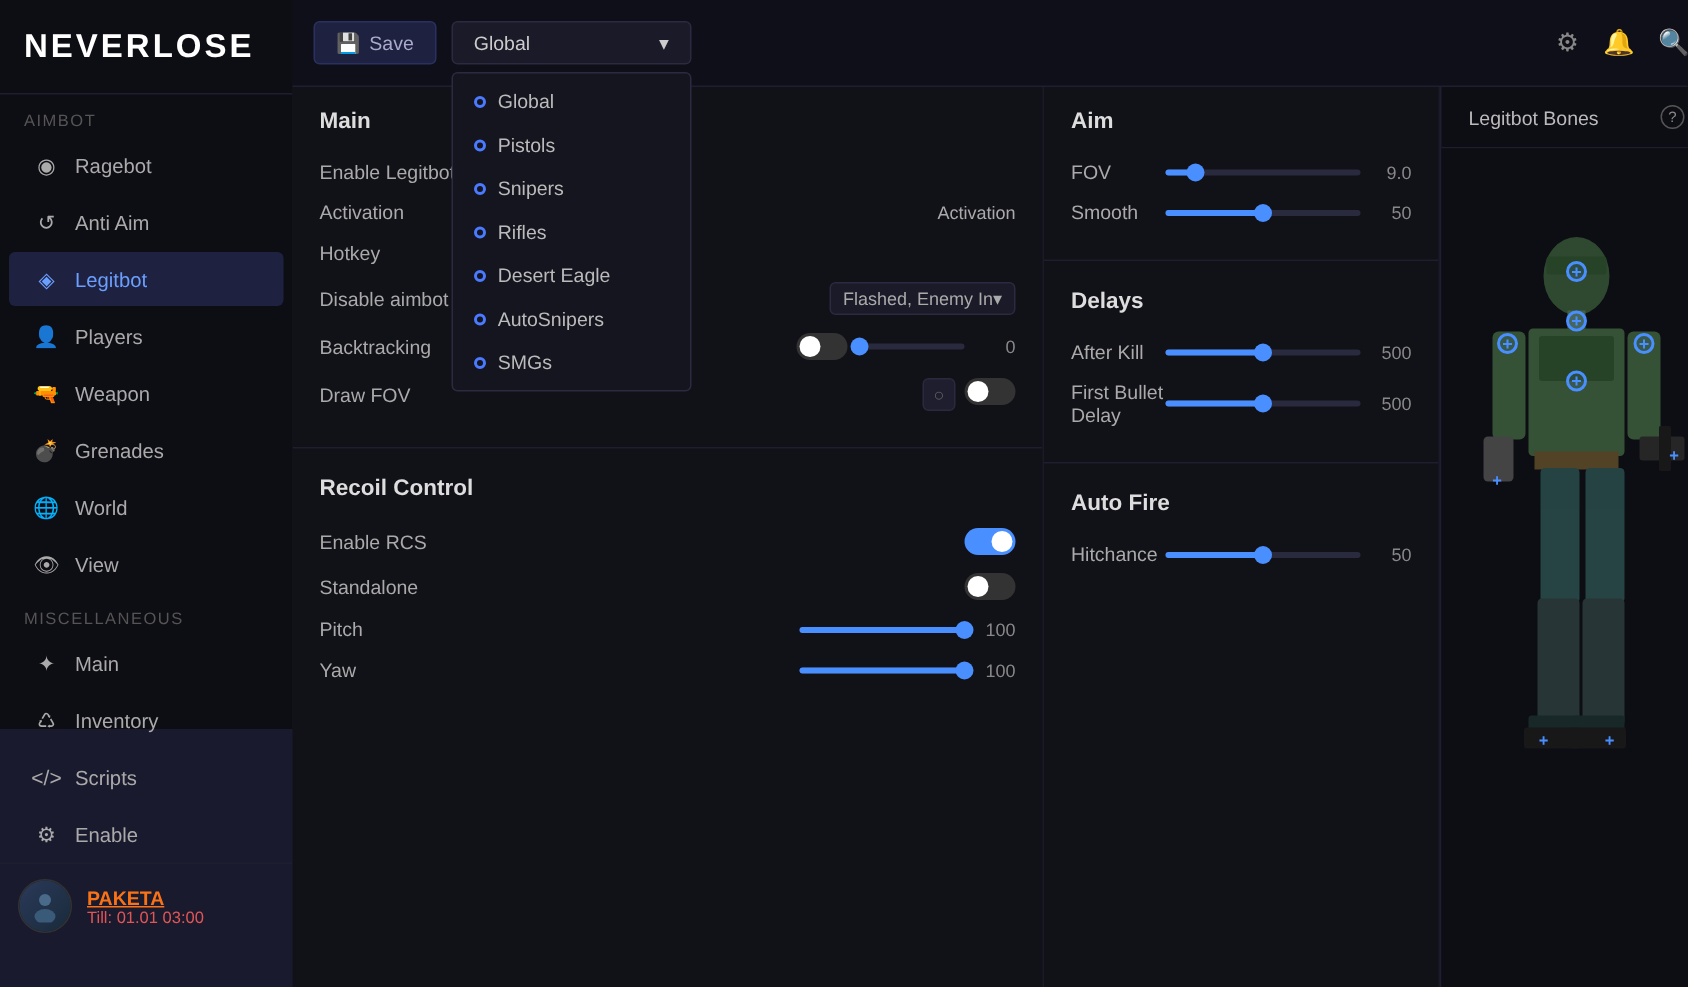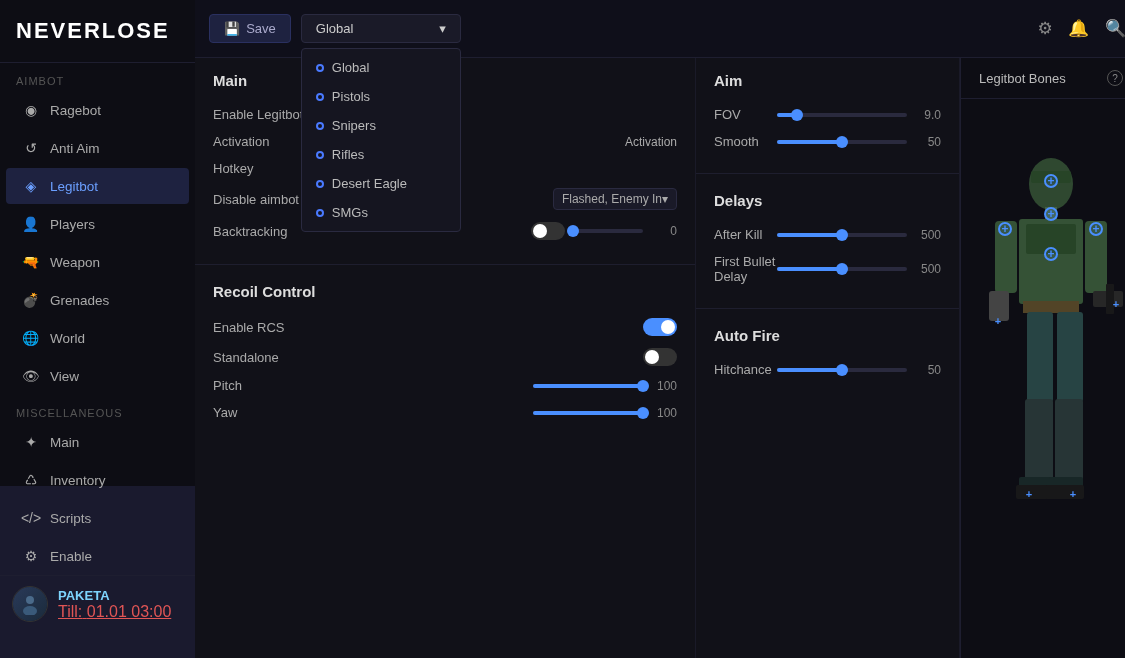--- a/index.html
+++ b/index.html
@@ -493,6 +493,10 @@
         </div>
         <div class="dropdown-item">
           <span class="dot"></span>
+          <span>AutoSnipers</span>
+        </div>
+        <div class="dropdown-item">
+          <span class="dot"></span>
           <span>SMGs</span>
         </div>
       </div>

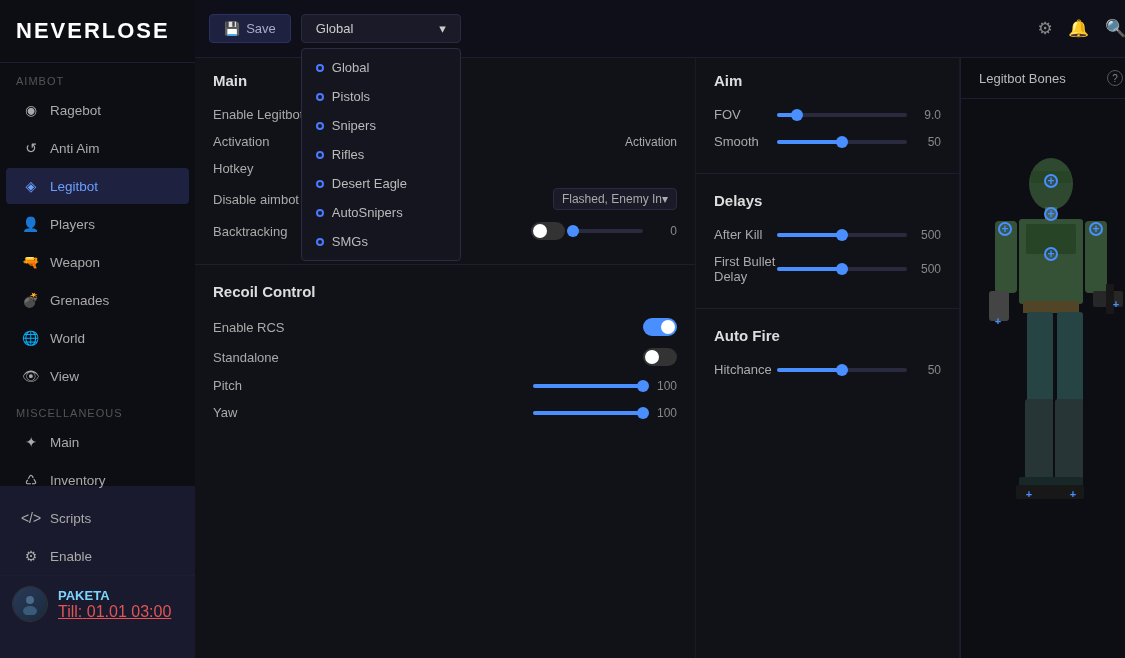--- a/index.html
+++ b/index.html
@@ -551,6 +551,15 @@
           </div>
         </div>
 
+        <div class="setting-row">
+          <span class="setting-label">Draw FOV</span>
+          <div class="setting-extra">
+            <div class="icon-btn">○</div>
+            <div class="toggle off">
+              <div class="toggle-thumb"></div>
+            </div>
+          </div>
+        </div>
       </div>
 
       <hr class="divider">

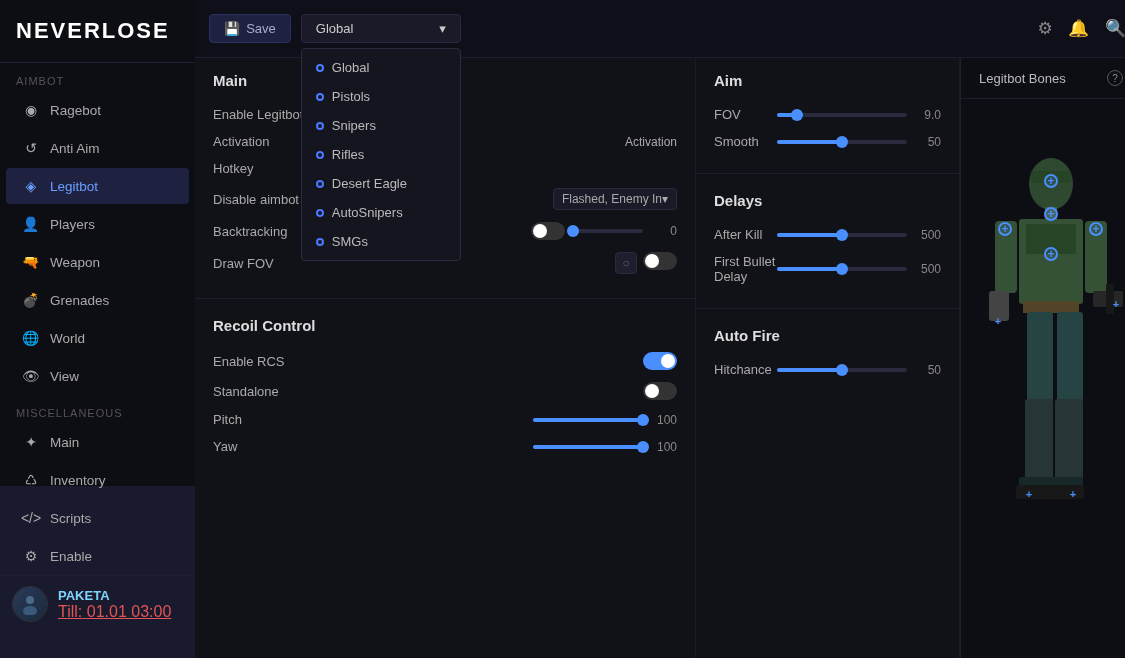--- a/index.html
+++ b/index.html
@@ -89,7 +89,7 @@
       display: flex; align-items: center; justify-content: center;
     }
     .user-info { display: flex; flex-direction: column; }
-    .username { font-size: 13px; font-weight: 600; color: #7dd3fc; }
+    .username { font-size: 13px; font-weight: 600; color: #f97316; text-decoration: underline; }
     .user-till { font-size: 16px; color: #e05555; text-decoration: underline; }
 
     

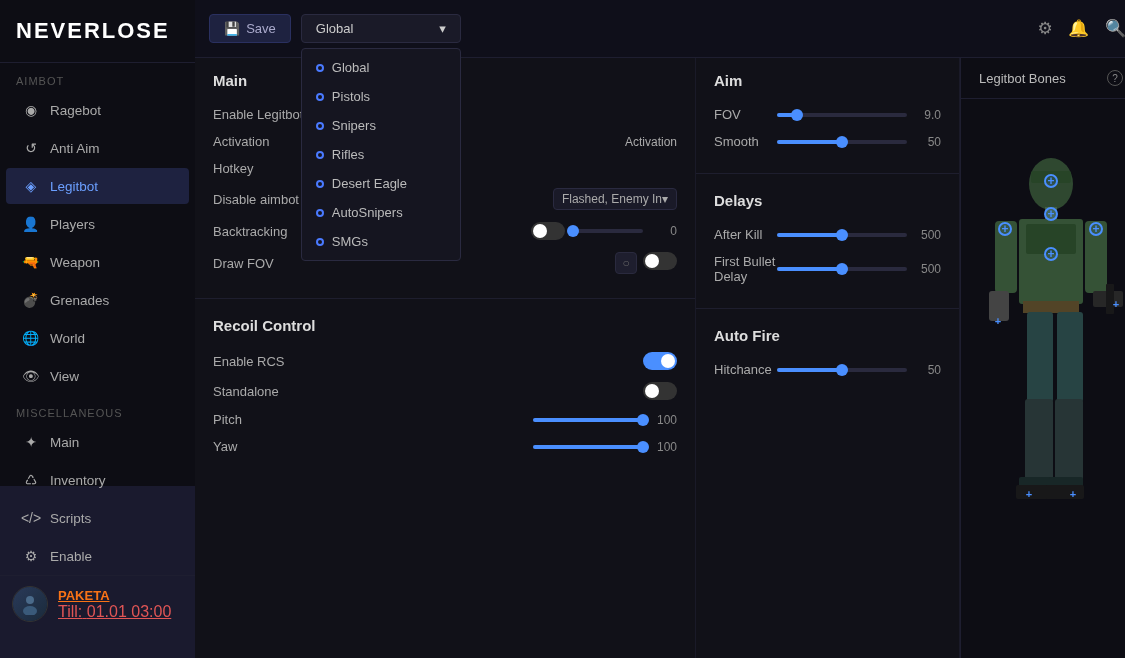--- a/index.html
+++ b/index.html
@@ -90,7 +90,7 @@
     }
     .user-info { display: flex; flex-direction: column; }
     .username { font-size: 13px; font-weight: 600; color: #f97316; text-decoration: underline; }
-    .user-till { font-size: 16px; color: #e05555; text-decoration: underline; }
+    .user-till { font-size: 11px; color: #e05555; }
 
     
     .main-content {

